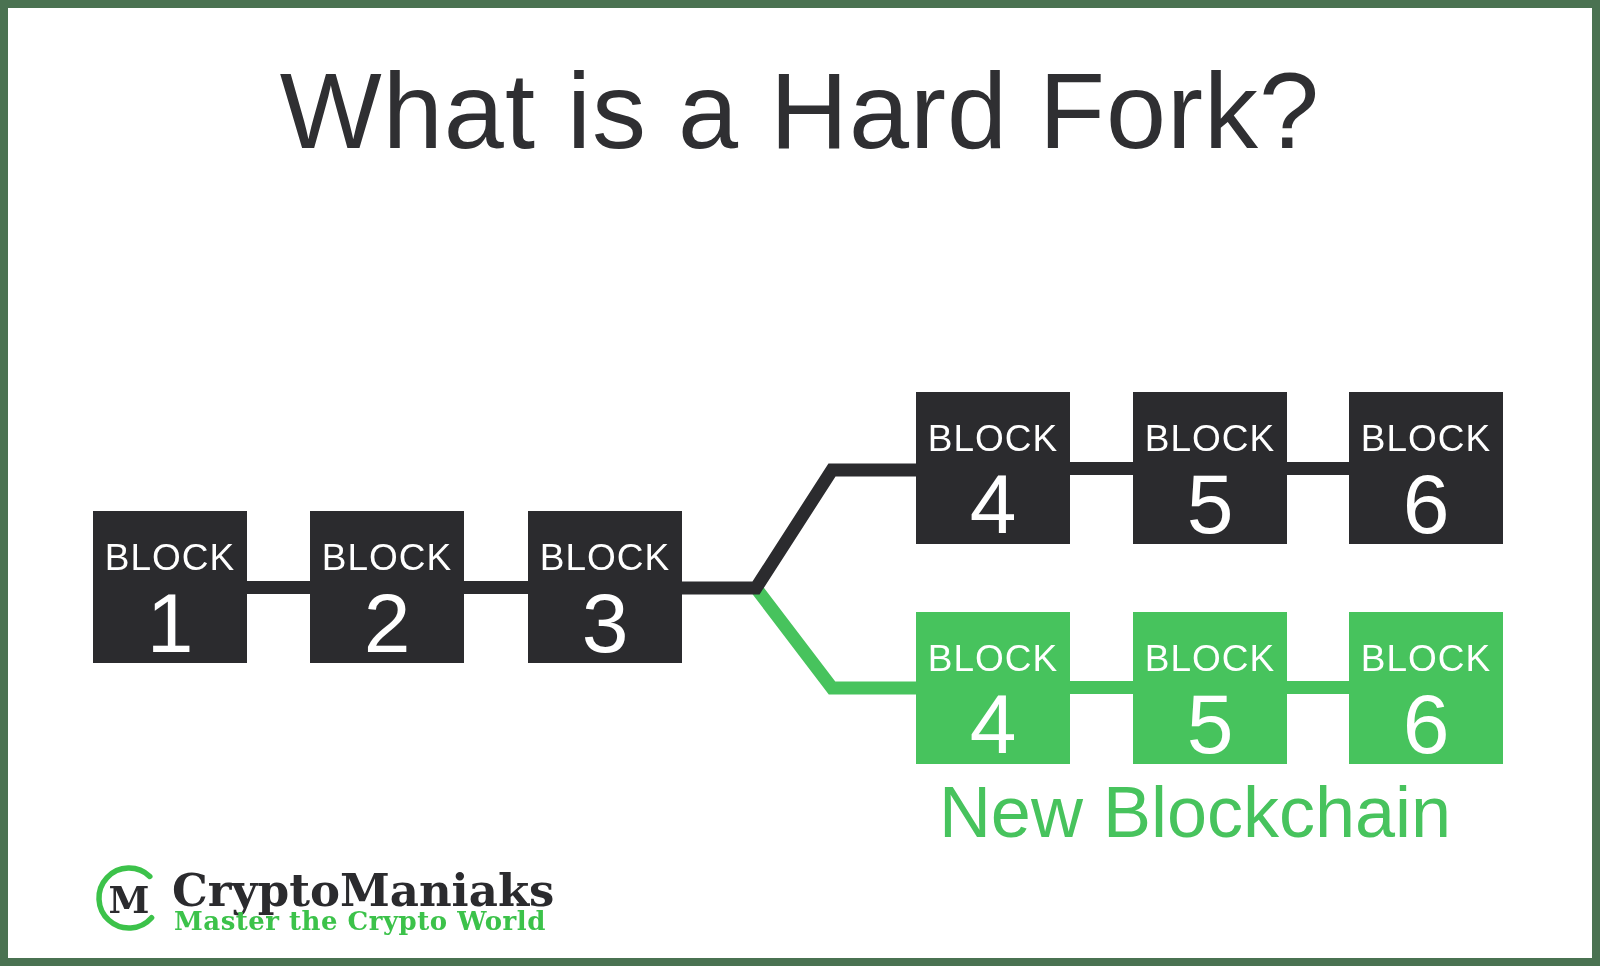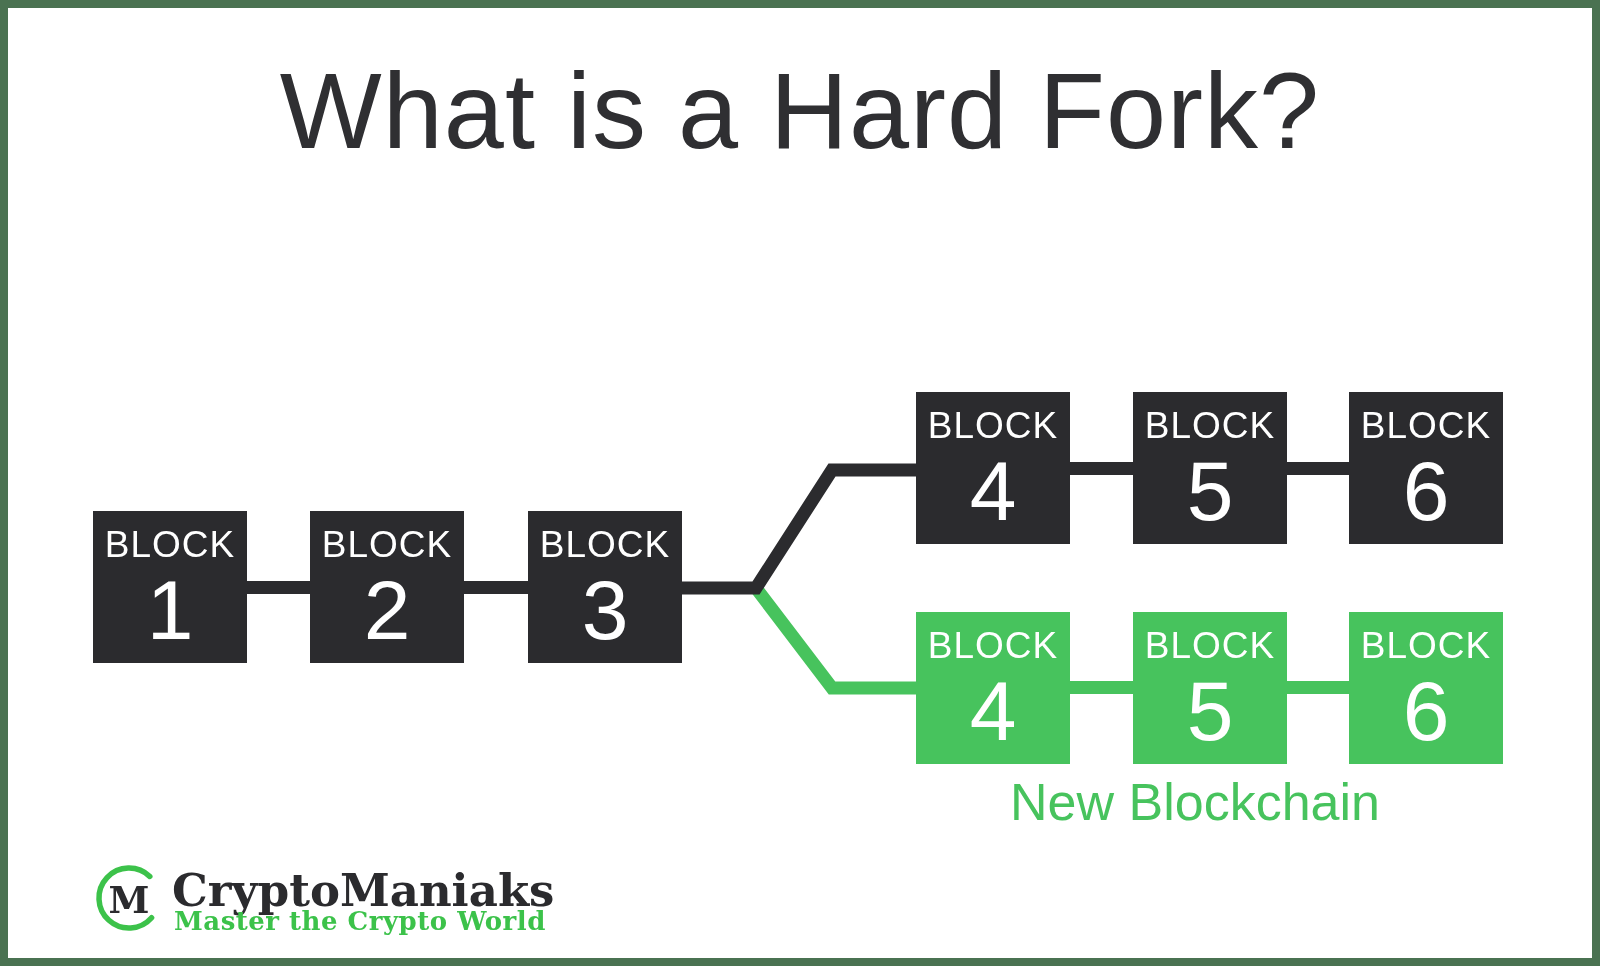--- a/index.html
+++ b/index.html
@@ -42,7 +42,7 @@
   .block.green { background: #47c35d; }
   .block-word {
     display: block;
-    margin-top: 13px;
+    margin-top: 26px;
     font-size: 37px;
     letter-spacing: 1px;
     font-weight: 400;

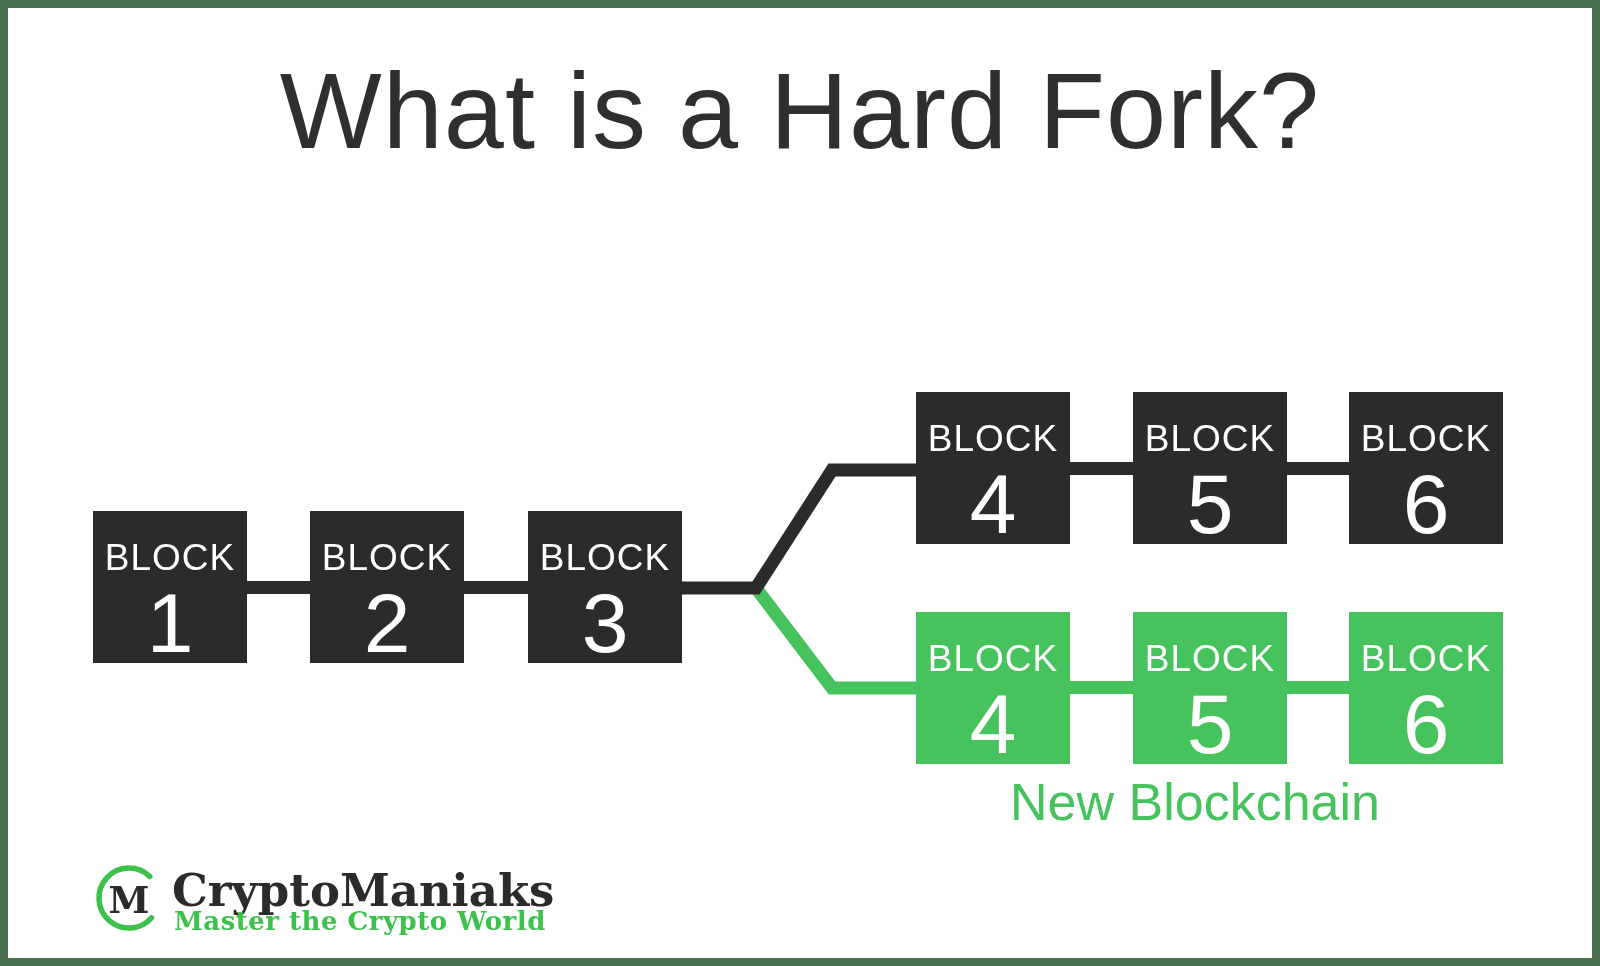--- a/index.html
+++ b/index.html
@@ -73,7 +73,7 @@
   }
   .caption.new {
     left: 916px; width: 558px; top: 776px;
-    font-size: 52px; color: #47c35d;
+    font-size: 72px; color: #47c35d;
   }
   .fork-svg { position: absolute; left: 650px; top: 380px; }
   .logo-ring { position: absolute; left: 95px; top: 862px; }

